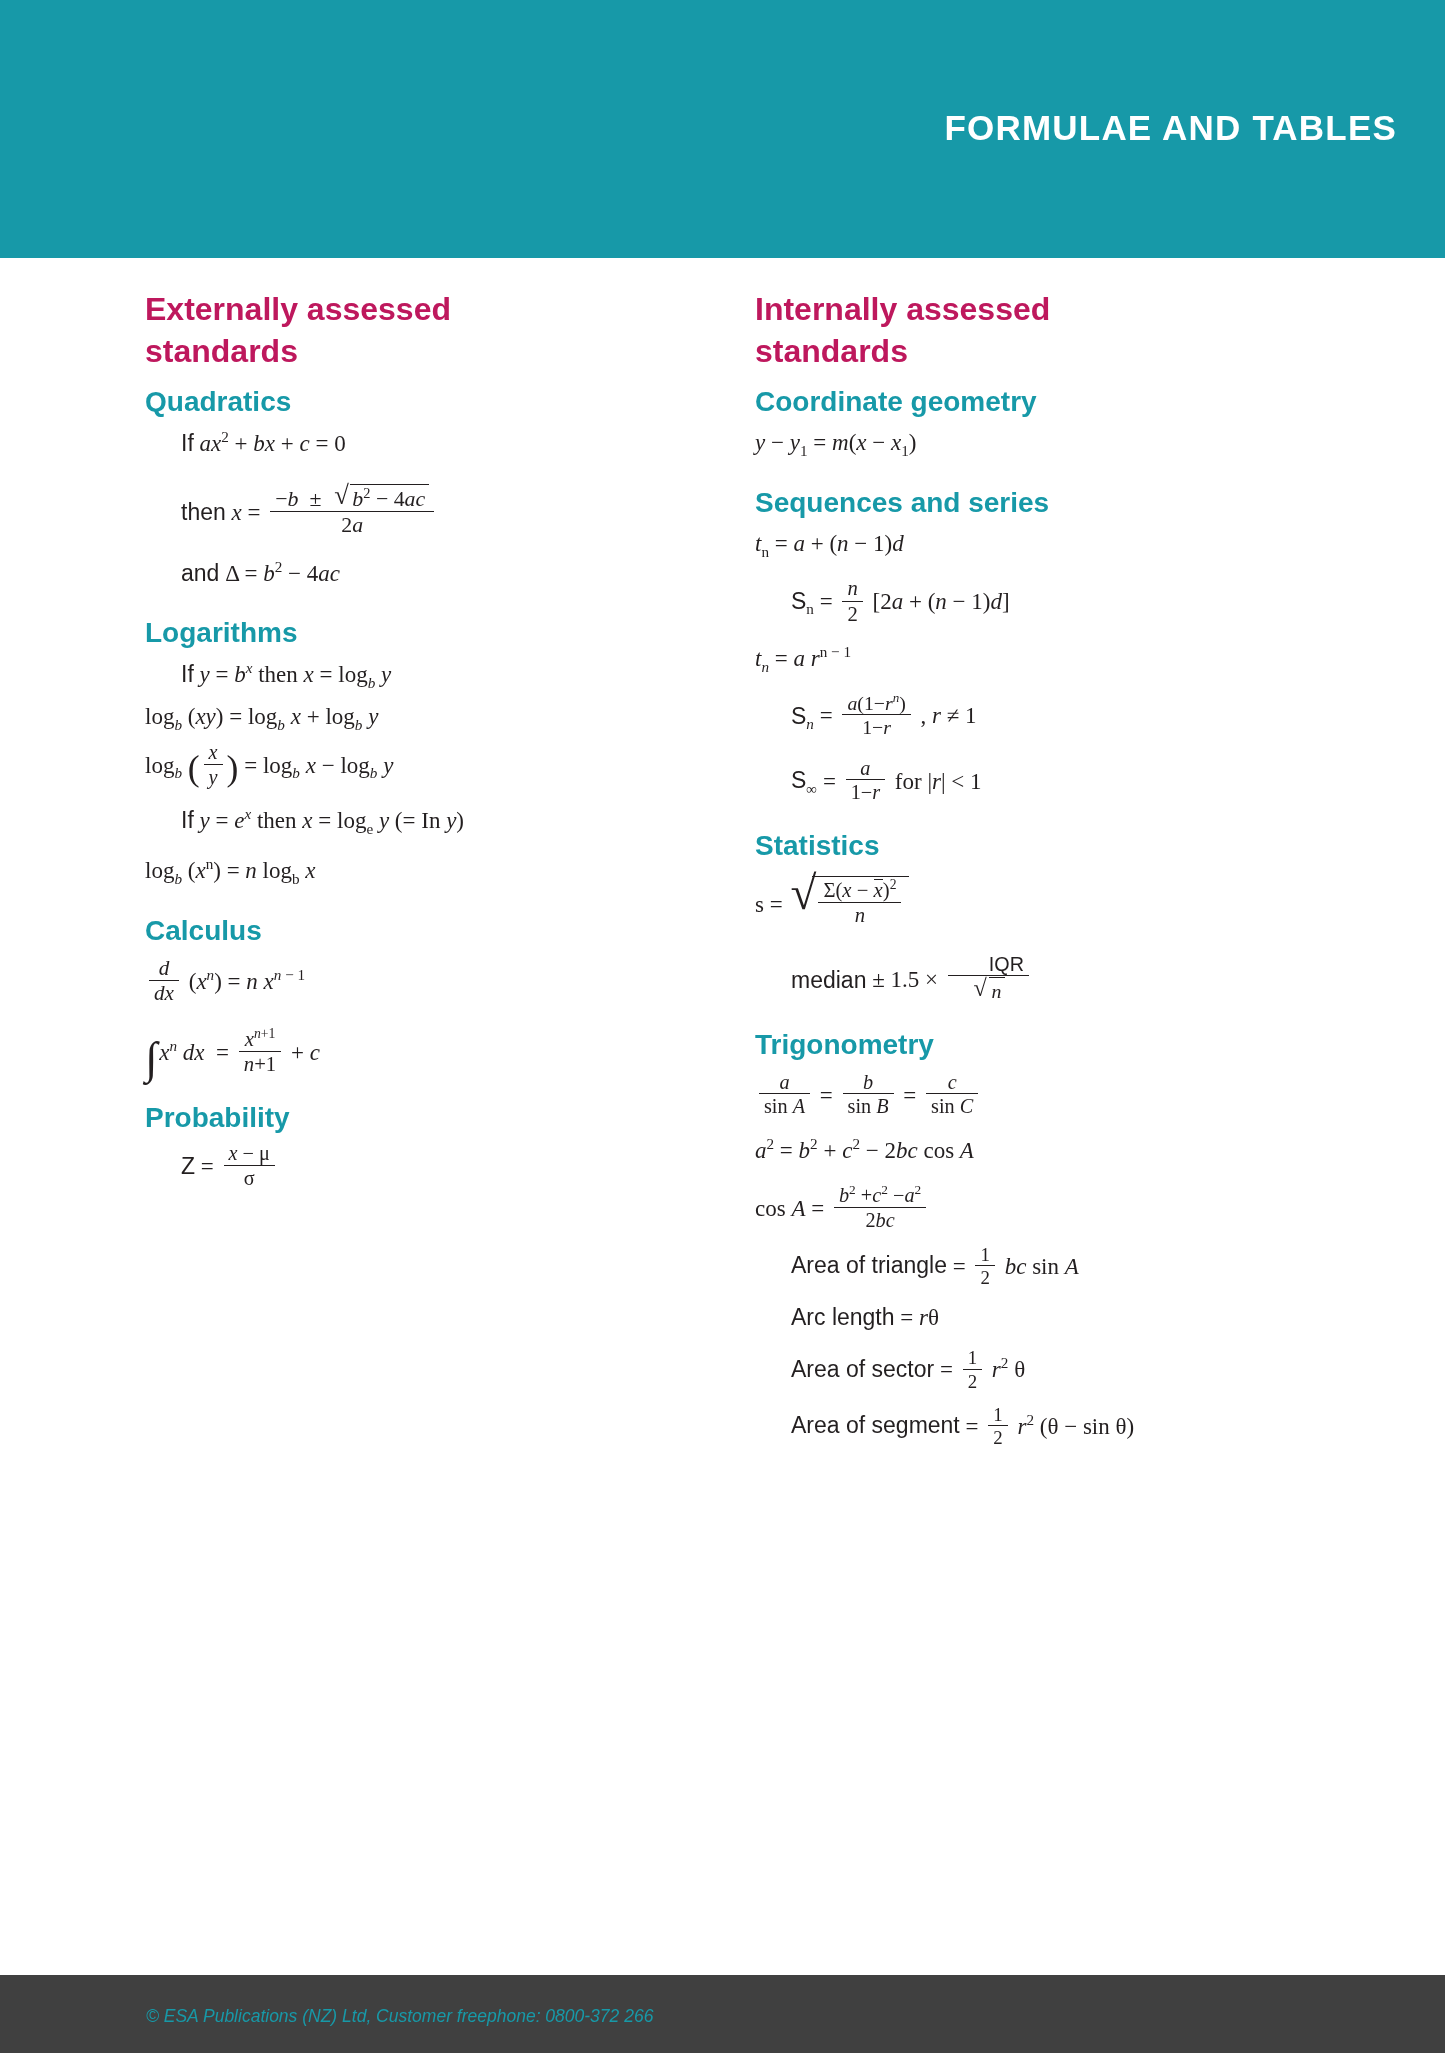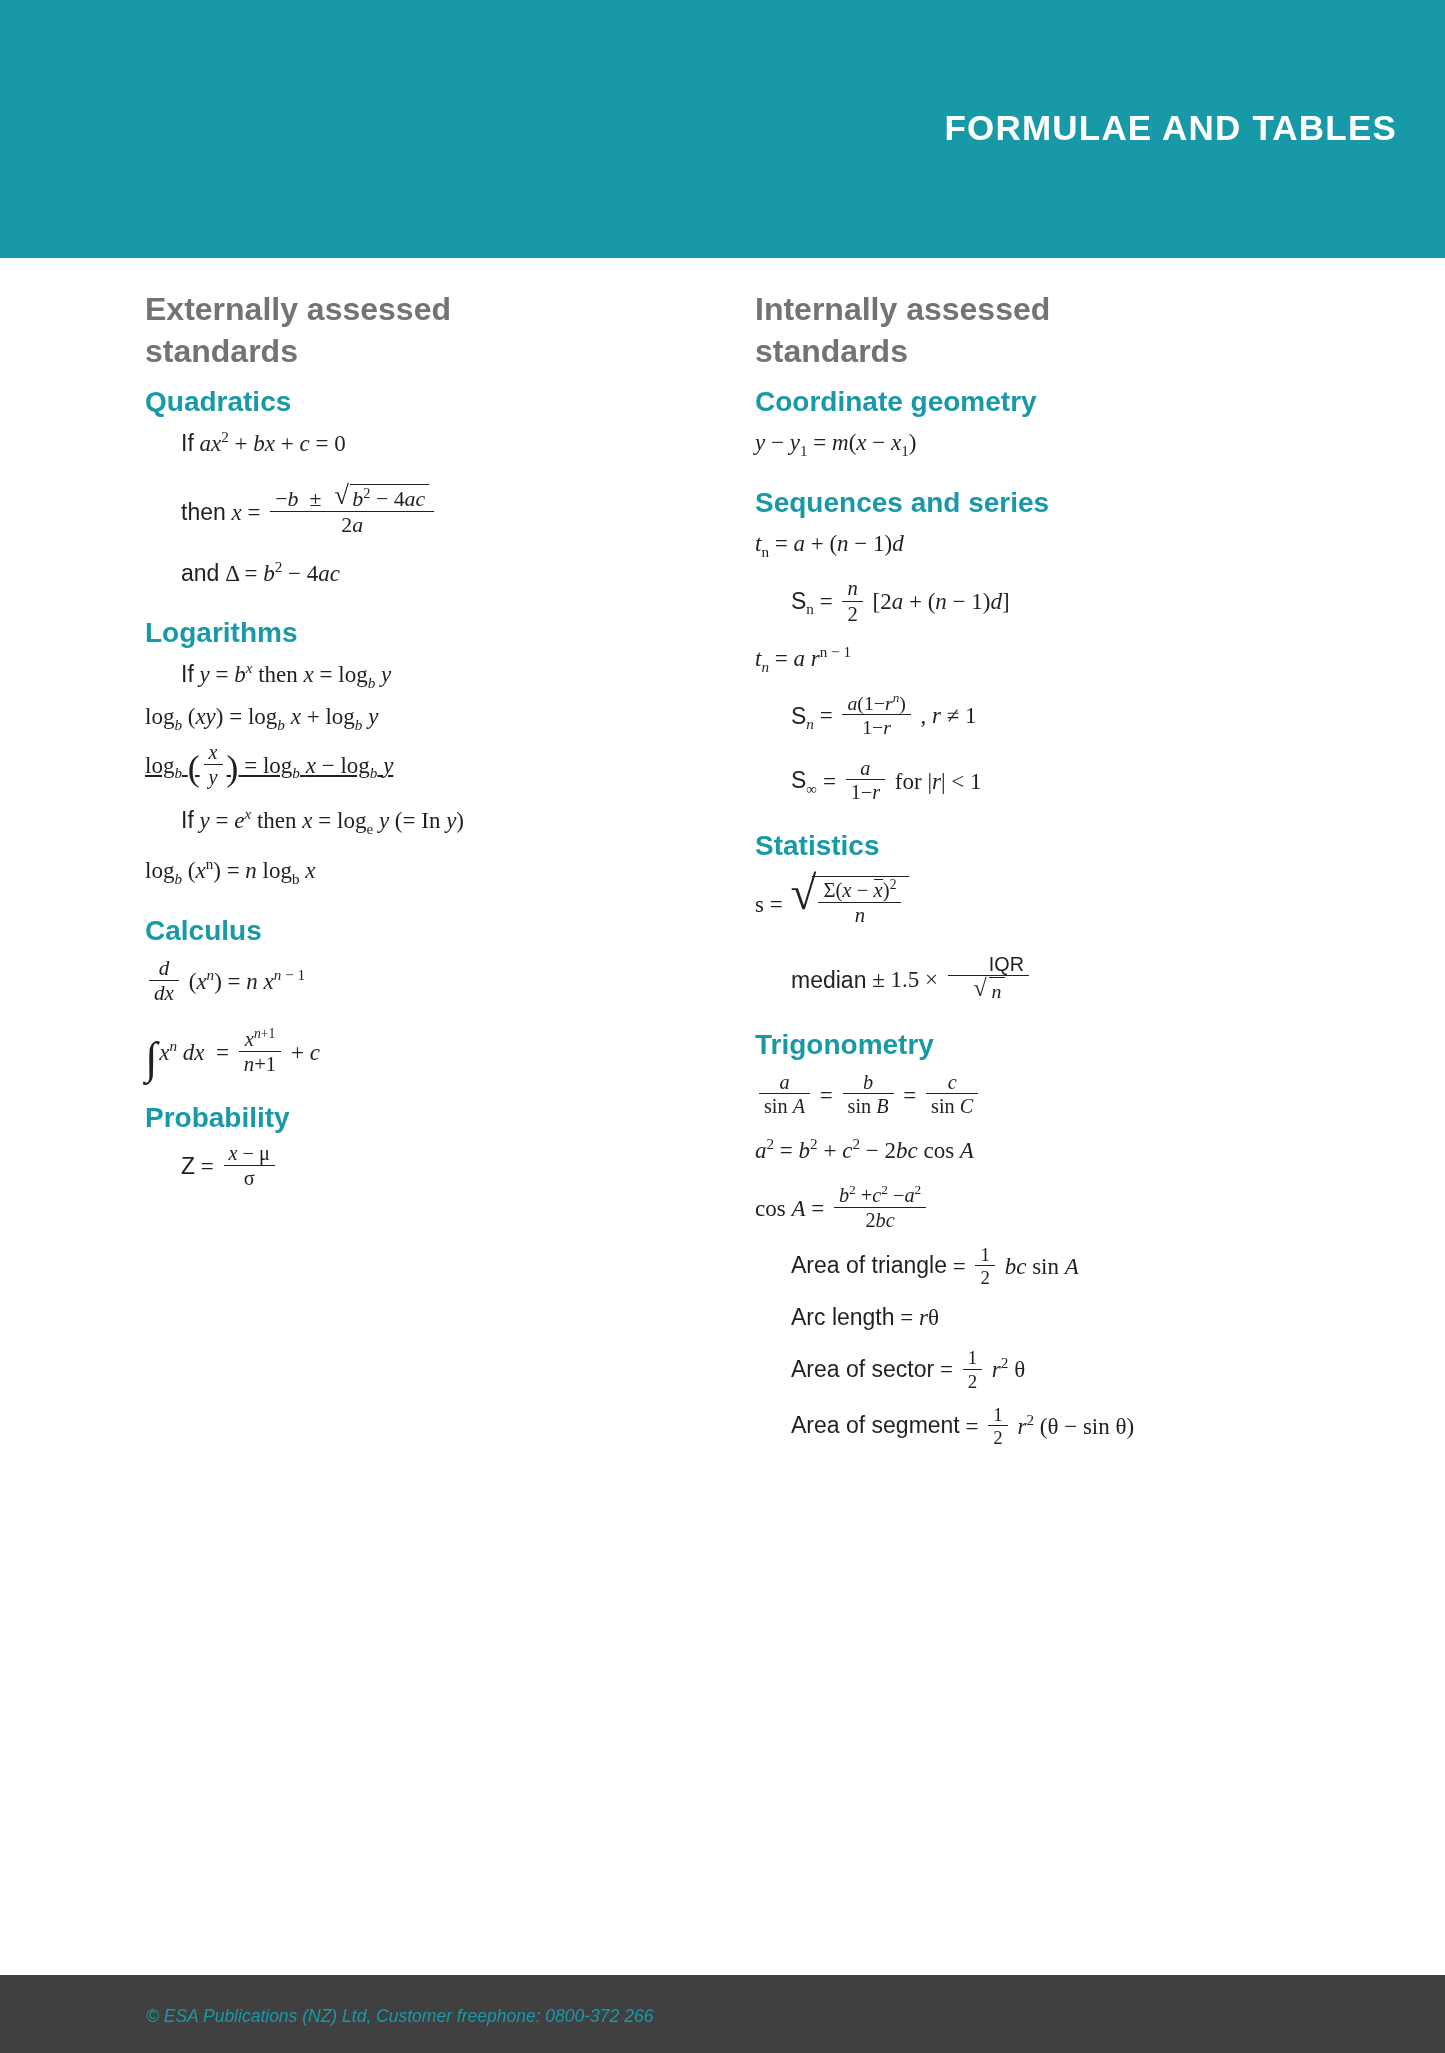--- a/index.html
+++ b/index.html
@@ -53,7 +53,7 @@
   .col-right { left: 755px; width: 610px; }
 
   h1.coltitle {
-    color: #737373;
+    color: #be185d;
     font-size: 32px;
     font-weight: bold;
     line-height: 1.32;

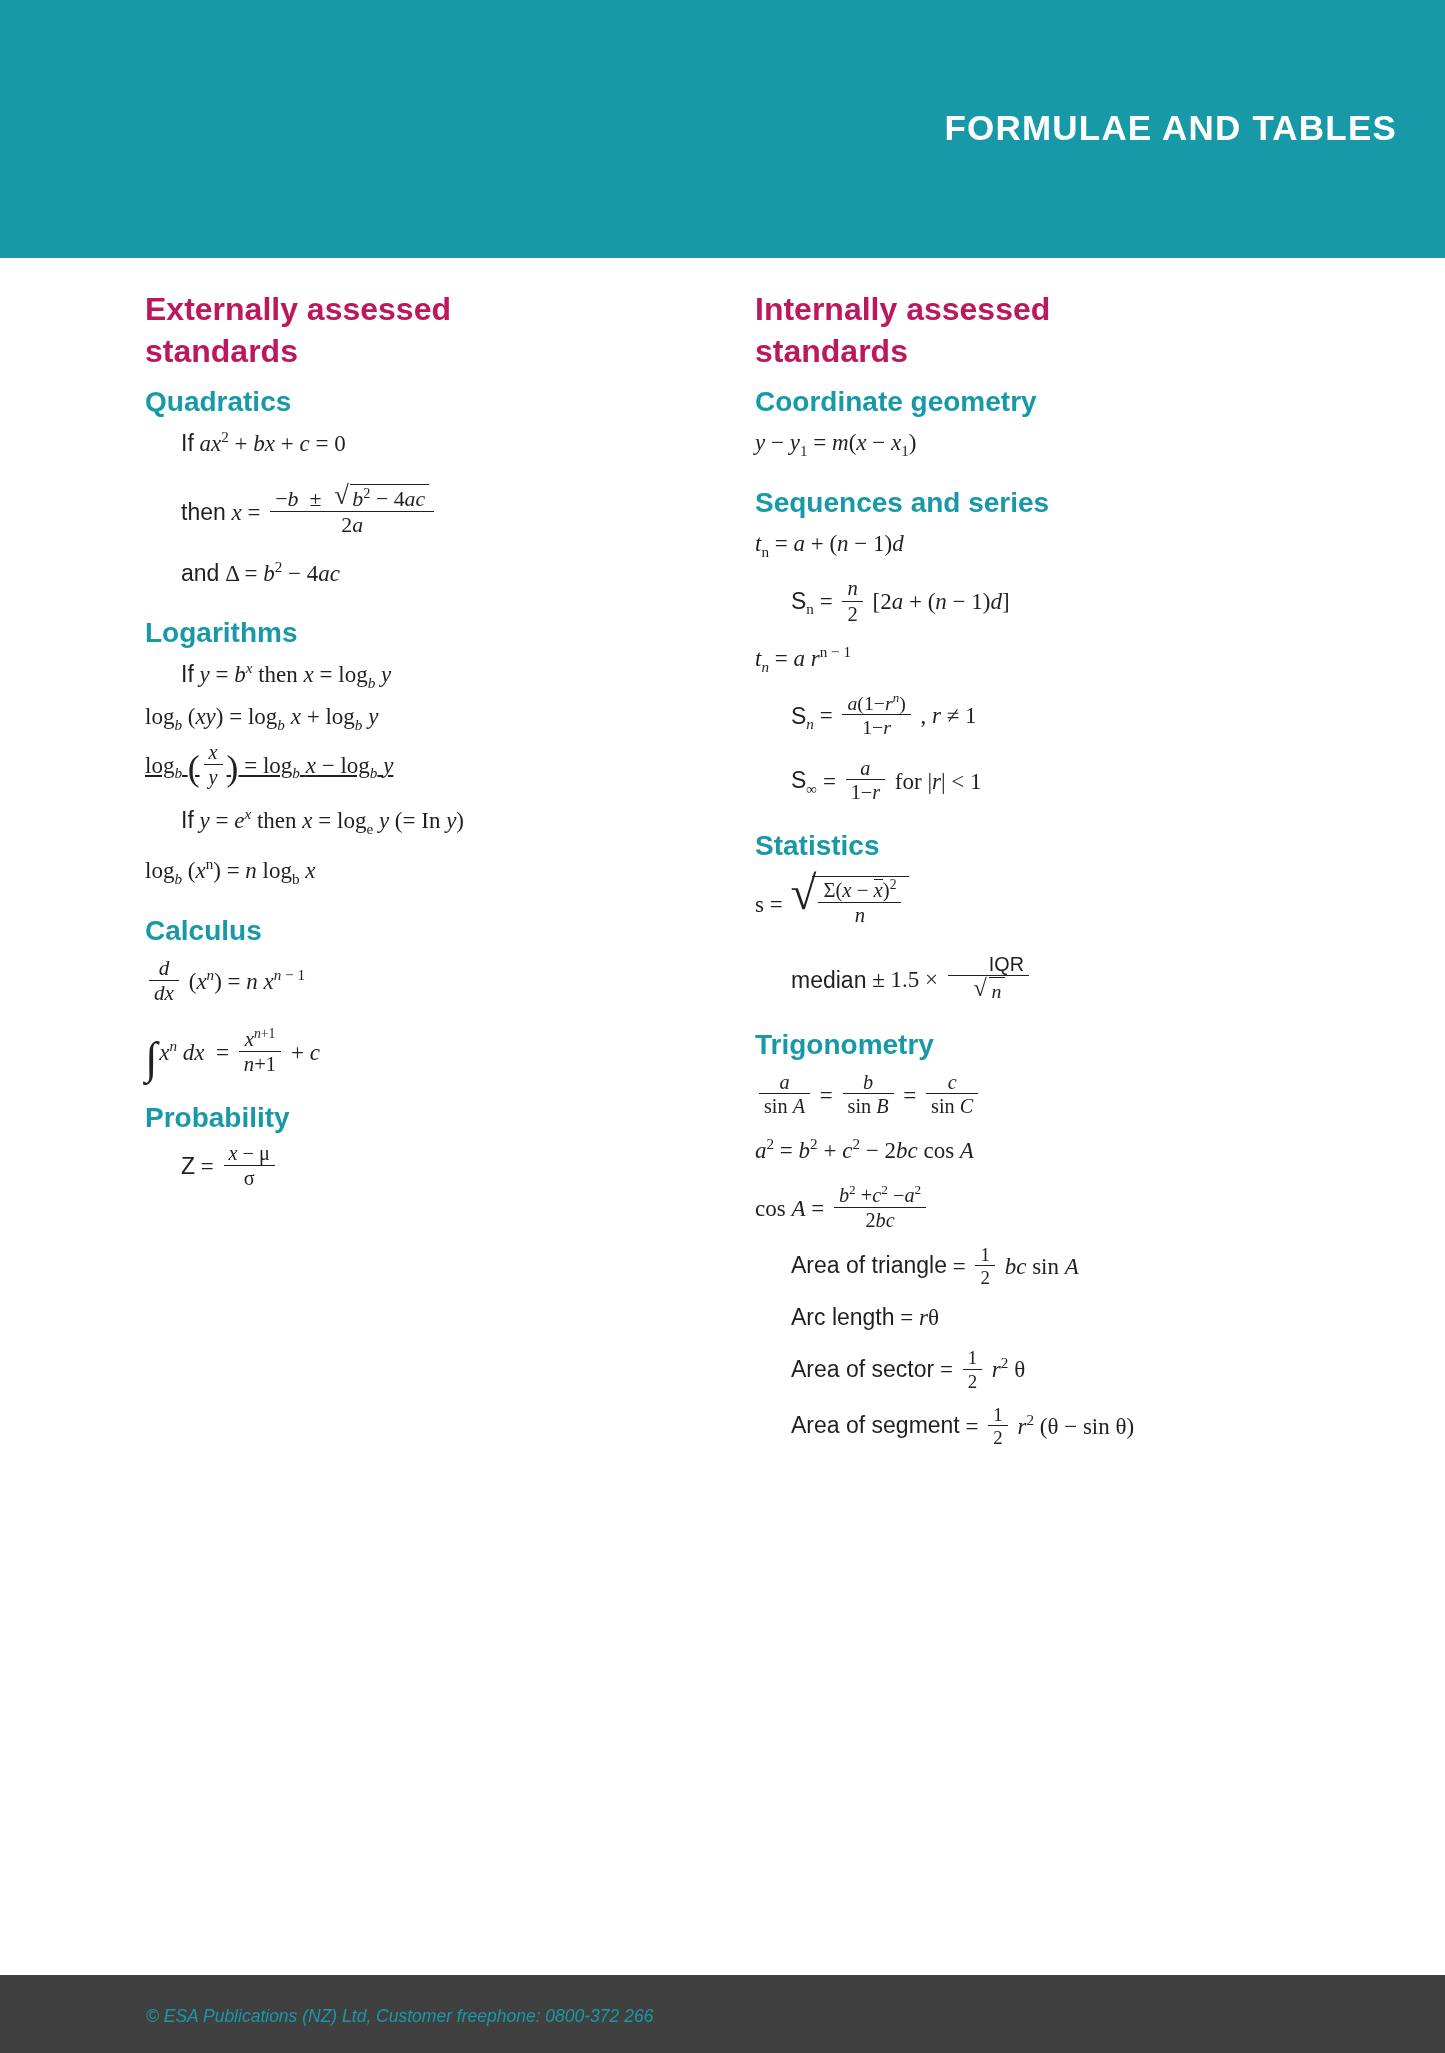--- a/index.html
+++ b/index.html
@@ -177,7 +177,7 @@
       <div class="formula">
         log<sub><i>b</i></sub> (<i>xy</i>) = log<sub><i>b</i></sub> <i>x</i> + log<sub><i>b</i></sub> <i>y</i>
       </div>
-      <div class="formula" style="text-decoration:underline;">
+      <div class="formula" style="">
         log<sub><i>b</i></sub>
         <span style="font-size:1.55em; vertical-align:-0.20em;">(</span><span class="frac" style="font-size:0.88em;"><span class="num"><i>x</i></span><span class="den"><i>y</i></span></span><span style="font-size:1.55em; vertical-align:-0.20em;">)</span>
         = log<sub><i>b</i></sub> <i>x</i> − log<sub><i>b</i></sub> <i>y</i>

